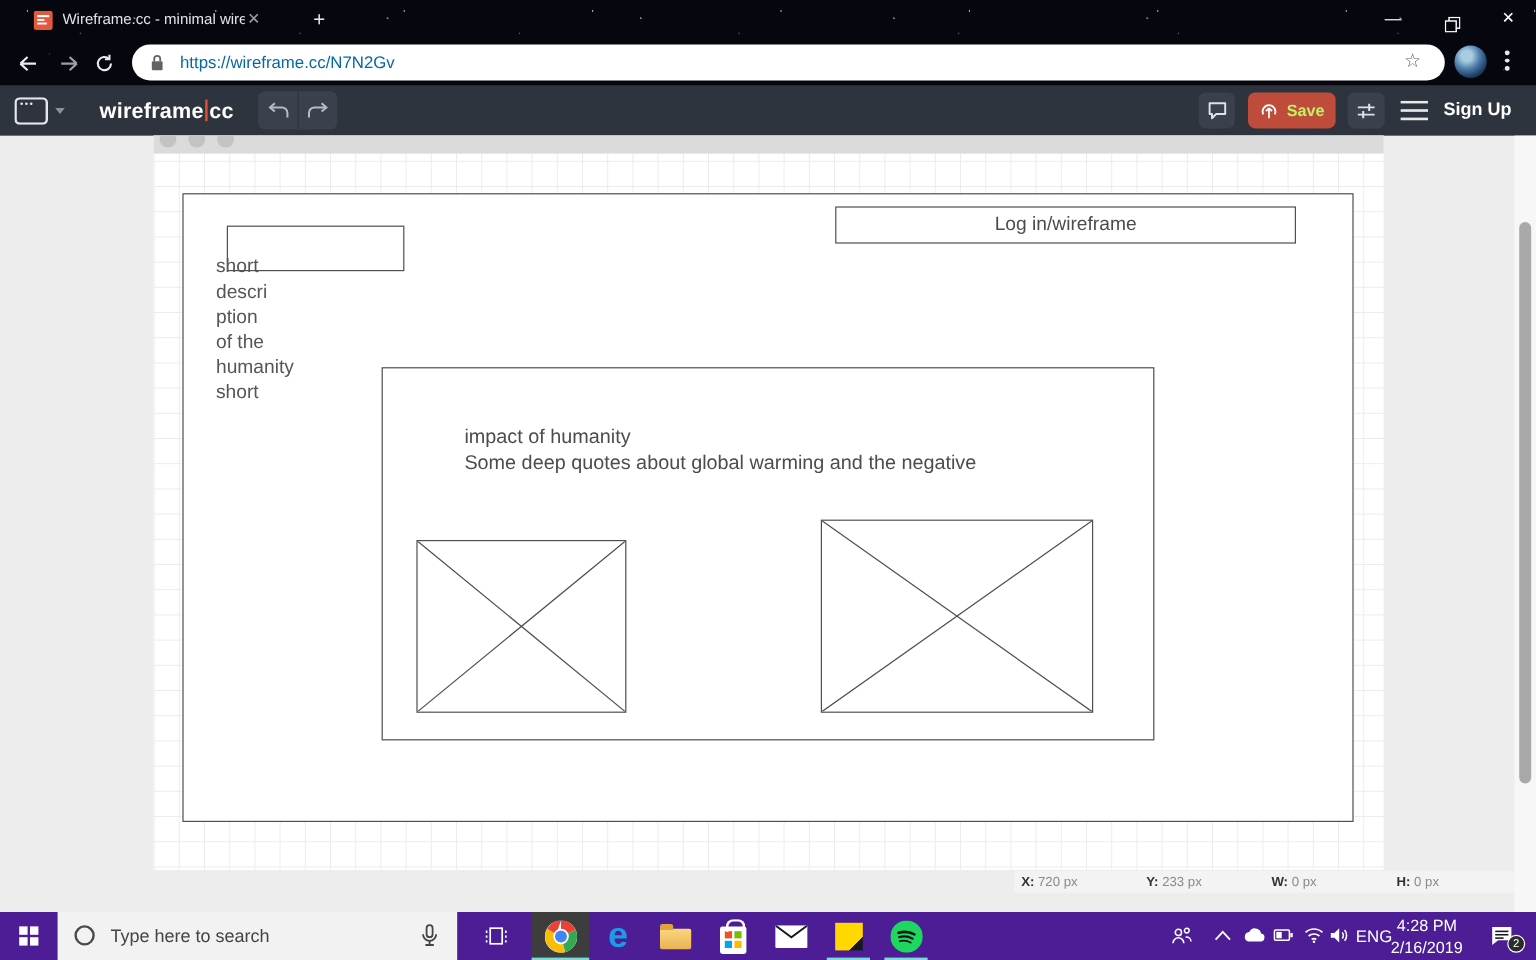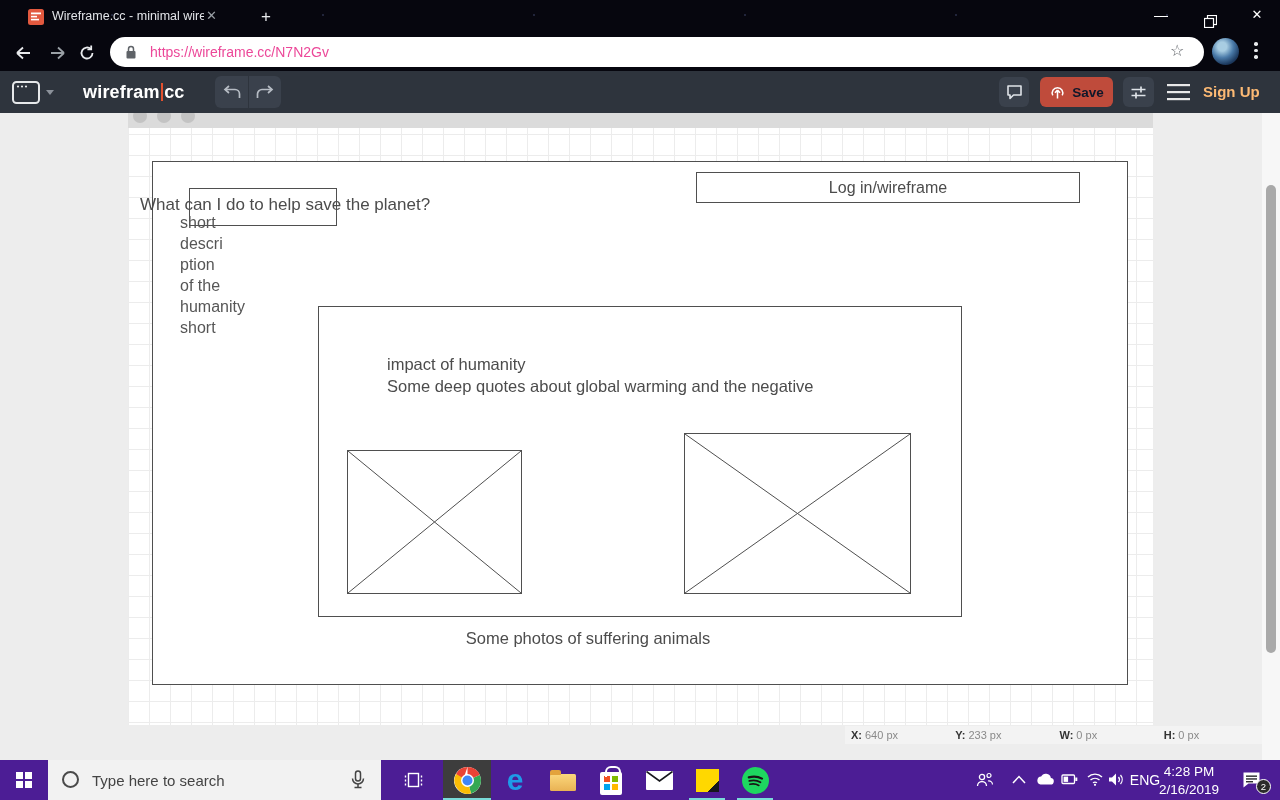--- a/index.html
+++ b/index.html
@@ -37,7 +37,7 @@
   .urlpill{ position:absolute; left:110px; top:4px; width:1094px; height:30px;
     background:#ffffff; border-radius:15px; }
   .url-lock{ position:absolute; left:15px; top:8px; }
-  .url-text{ position:absolute; left:40px; top:7px; font-size:14px; color:#ec4899; }
+  .url-text{ position:absolute; left:40px; top:7px; font-size:14px; color:#0369a1; }
   .url-star{ position:absolute; left:1060px; top:4px; font-size:16px; color:#5f6368; }
   .avatar{ position:absolute; left:1212px; top:5px; width:27px; height:27px; border-radius:50%;
     background:radial-gradient(circle at 38% 32%, #a8cde2 0 18%, #4a7aa8 45%, #1d3a5f 72%, #0e1d33 100%); }

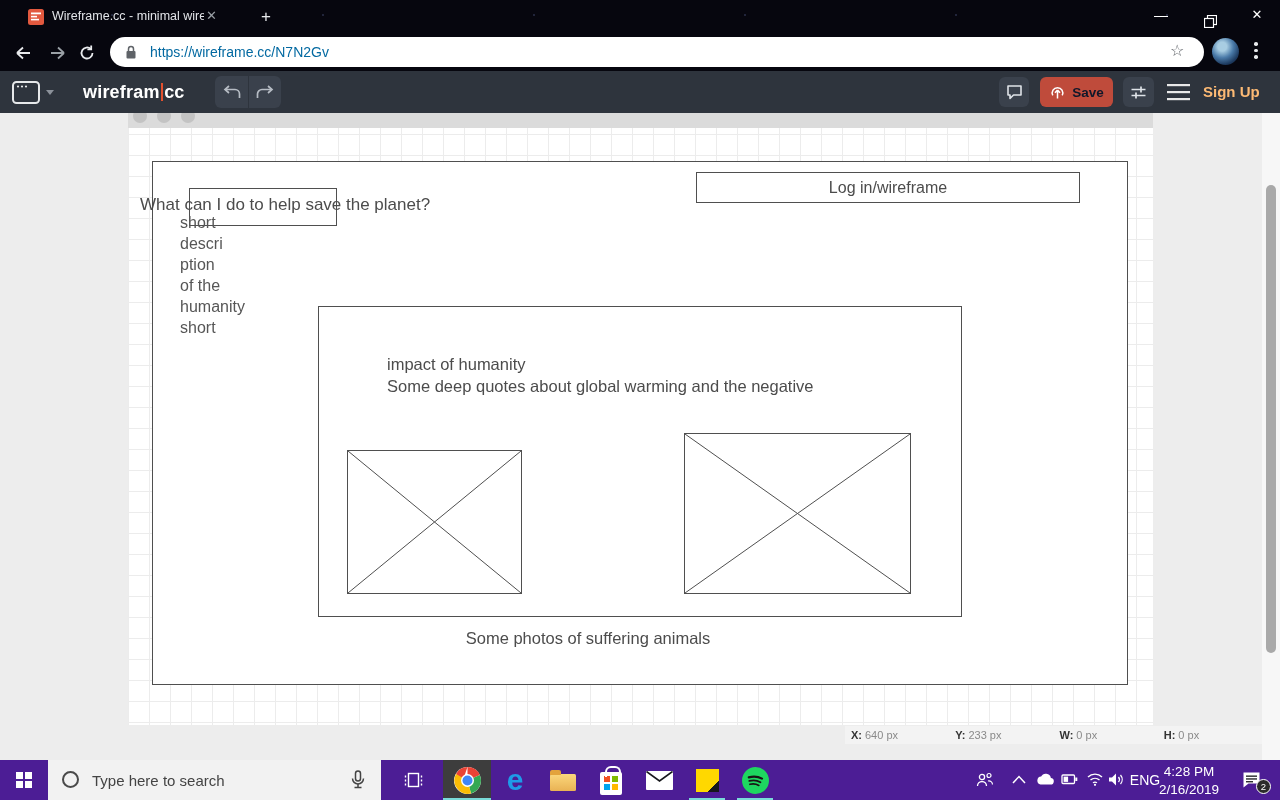--- a/index.html
+++ b/index.html
@@ -216,7 +216,7 @@
   </svg>
   <div class="win-caret"></div>
 
-  <div class="logo"><span>wirefram</span><span class="cursor" style="background:#e2502e;"></span><span>cc</span></div>
+  <div class="logo"><span>wireframe</span><span class="cursor" style="background:#e2502e;"></span><span>cc</span></div>
 
   <div class="undo-group">
     <div class="ubtn">

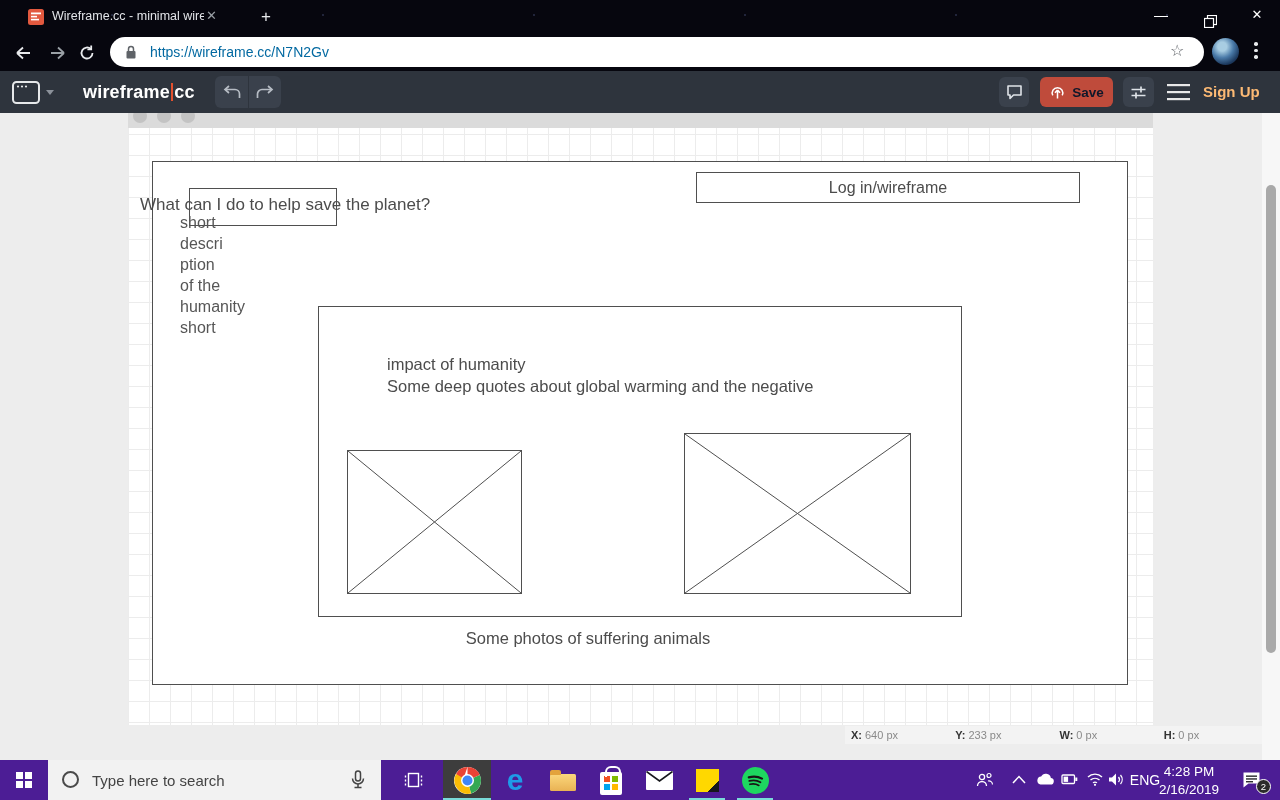--- a/index.html
+++ b/index.html
@@ -61,7 +61,7 @@
   .btn-comment{ left:999px; width:30px; }
   .btn-save{ left:1040px; width:73px; border-radius:6px; display:flex; align-items:center;
     justify-content:center; gap:6px; }
-  .btn-save .lbl{ color:#0f172a; font-size:13.5px; font-weight:bold; }
+  .btn-save .lbl{ color:#bef264; font-size:13.5px; font-weight:bold; }
   .btn-sliders{ left:1123px; width:31px; }
   .hamburger{ position:absolute; left:1167px; top:13px; }
   .signup{ position:absolute; left:1203px; top:0; height:42px; line-height:42px;

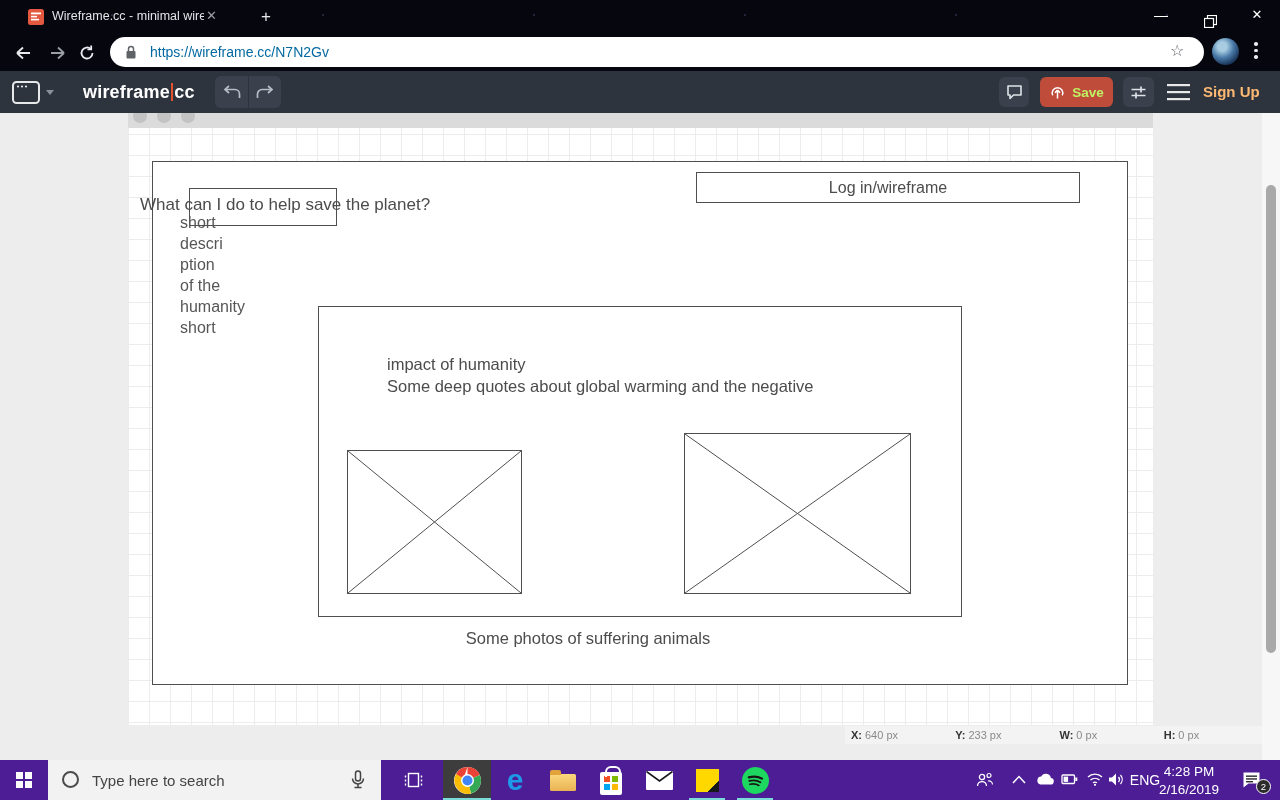--- a/index.html
+++ b/index.html
@@ -65,7 +65,7 @@
   .btn-sliders{ left:1123px; width:31px; }
   .hamburger{ position:absolute; left:1167px; top:13px; }
   .signup{ position:absolute; left:1203px; top:0; height:42px; line-height:42px;
-    font-size:15px; font-weight:bold; color:#fdba74; }
+    font-size:15px; font-weight:bold; color:#ffffff; }
 
   
   .content{ position:absolute; left:0; top:113px; width:1280px; height:647px; background:#ededed; }

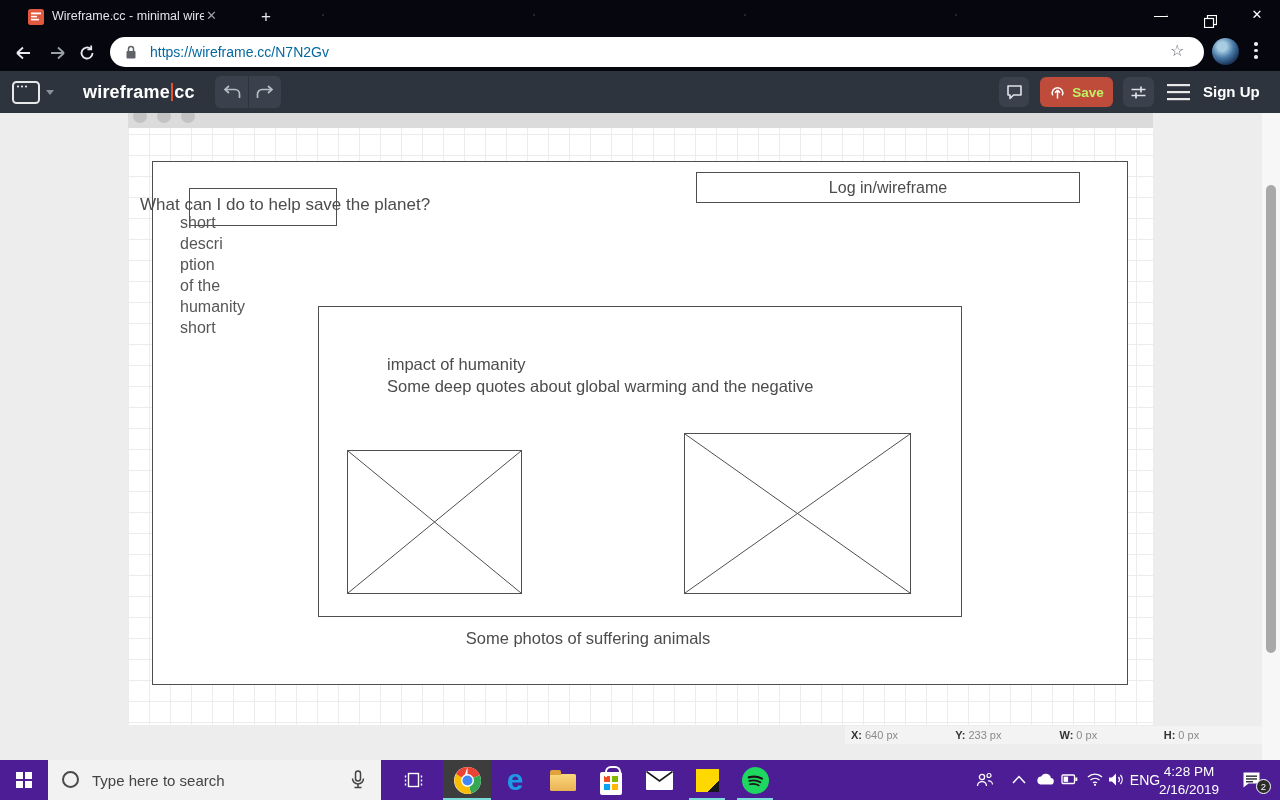--- a/index.html
+++ b/index.html
@@ -275,7 +275,6 @@
 
     <div class="wf-box main-rect"></div>
 
-    <div class="wf-heading">What can I do to help save the planet?</div>
 
     <div class="wf-box small-rect"></div>
 

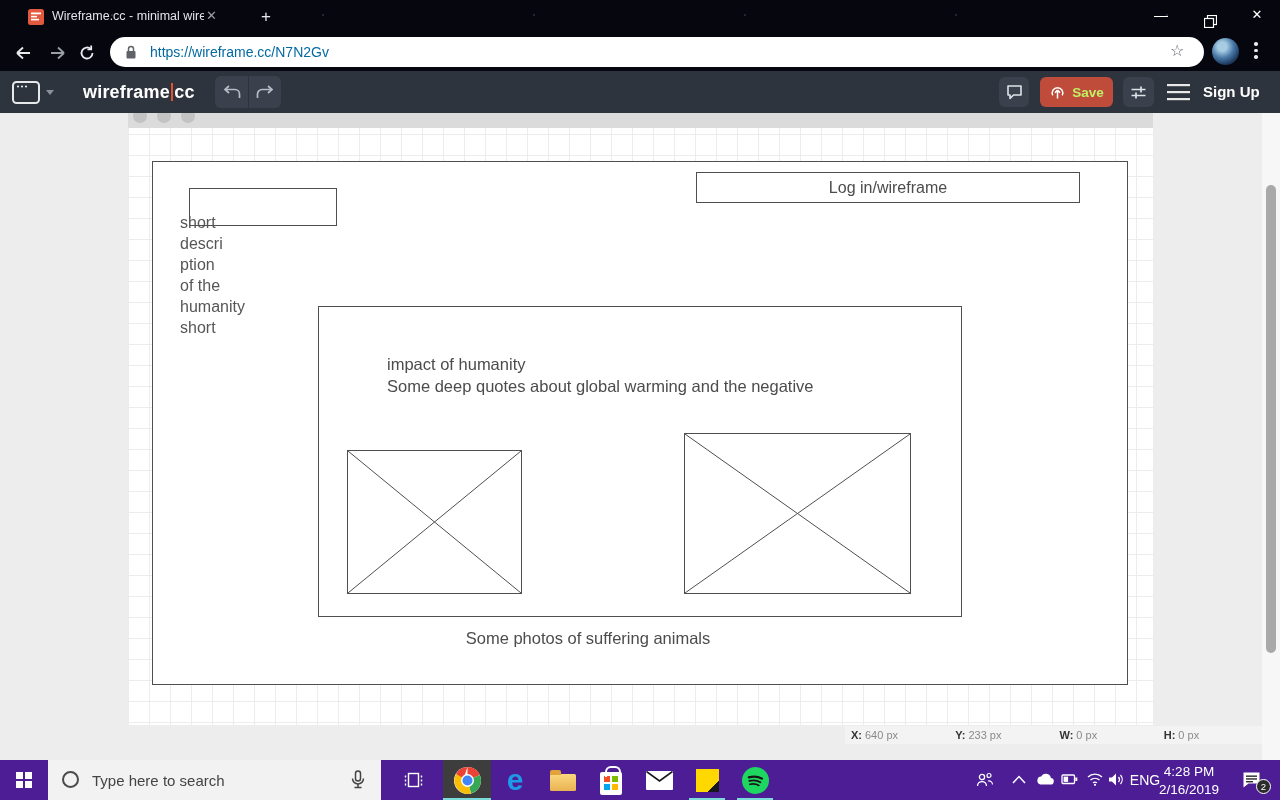--- a/index.html
+++ b/index.html
@@ -308,7 +308,6 @@
       </div>
     </div>
 
-    <div class="wf-caption">Some photos of suffering animals</div>
   </div>
 
   <div class="statusbar">

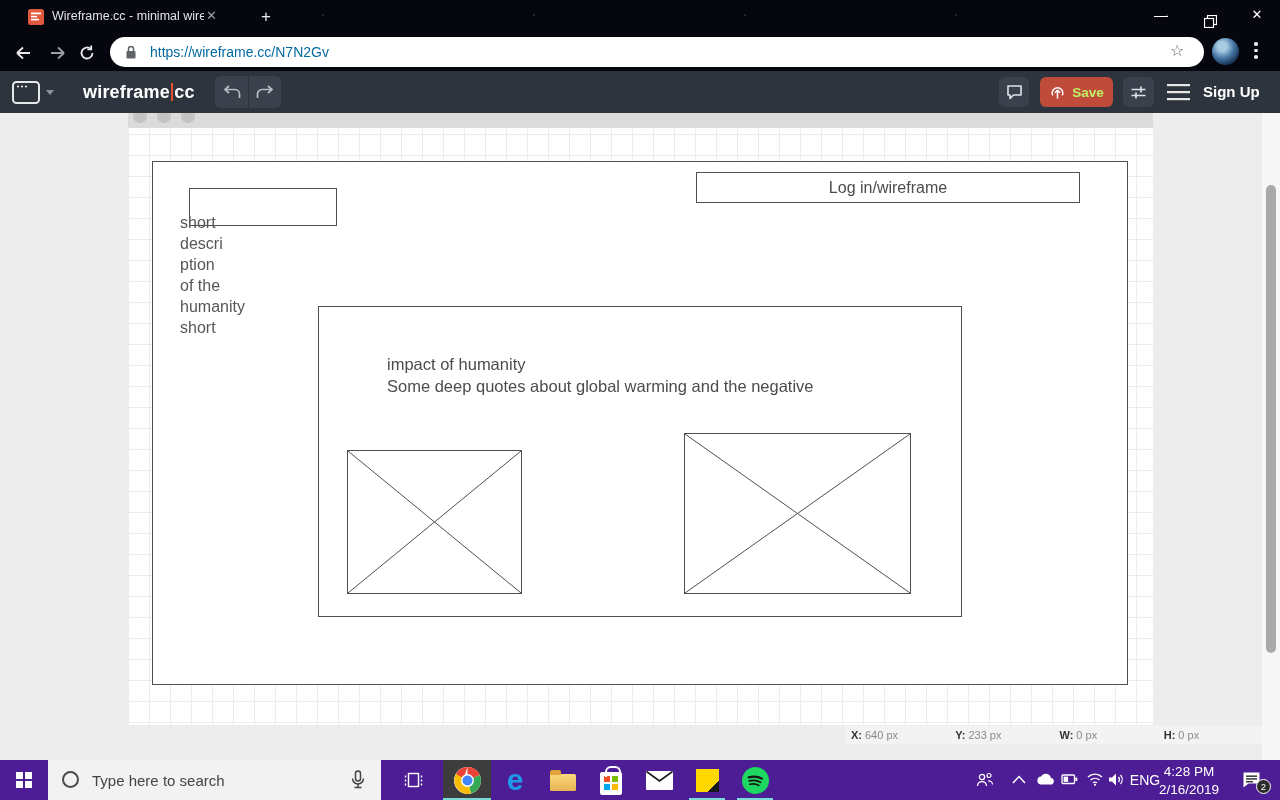--- a/index.html
+++ b/index.html
@@ -312,7 +312,7 @@
 
   <div class="statusbar">
     <div class="item">
-      <span class="lab">X:</span><span class="val">640 px</span>
+      <span class="lab">X:</span><span class="val">720 px</span>
     </div>
     <div class="item">
       <span class="lab">Y:</span><span class="val">233 px</span>

